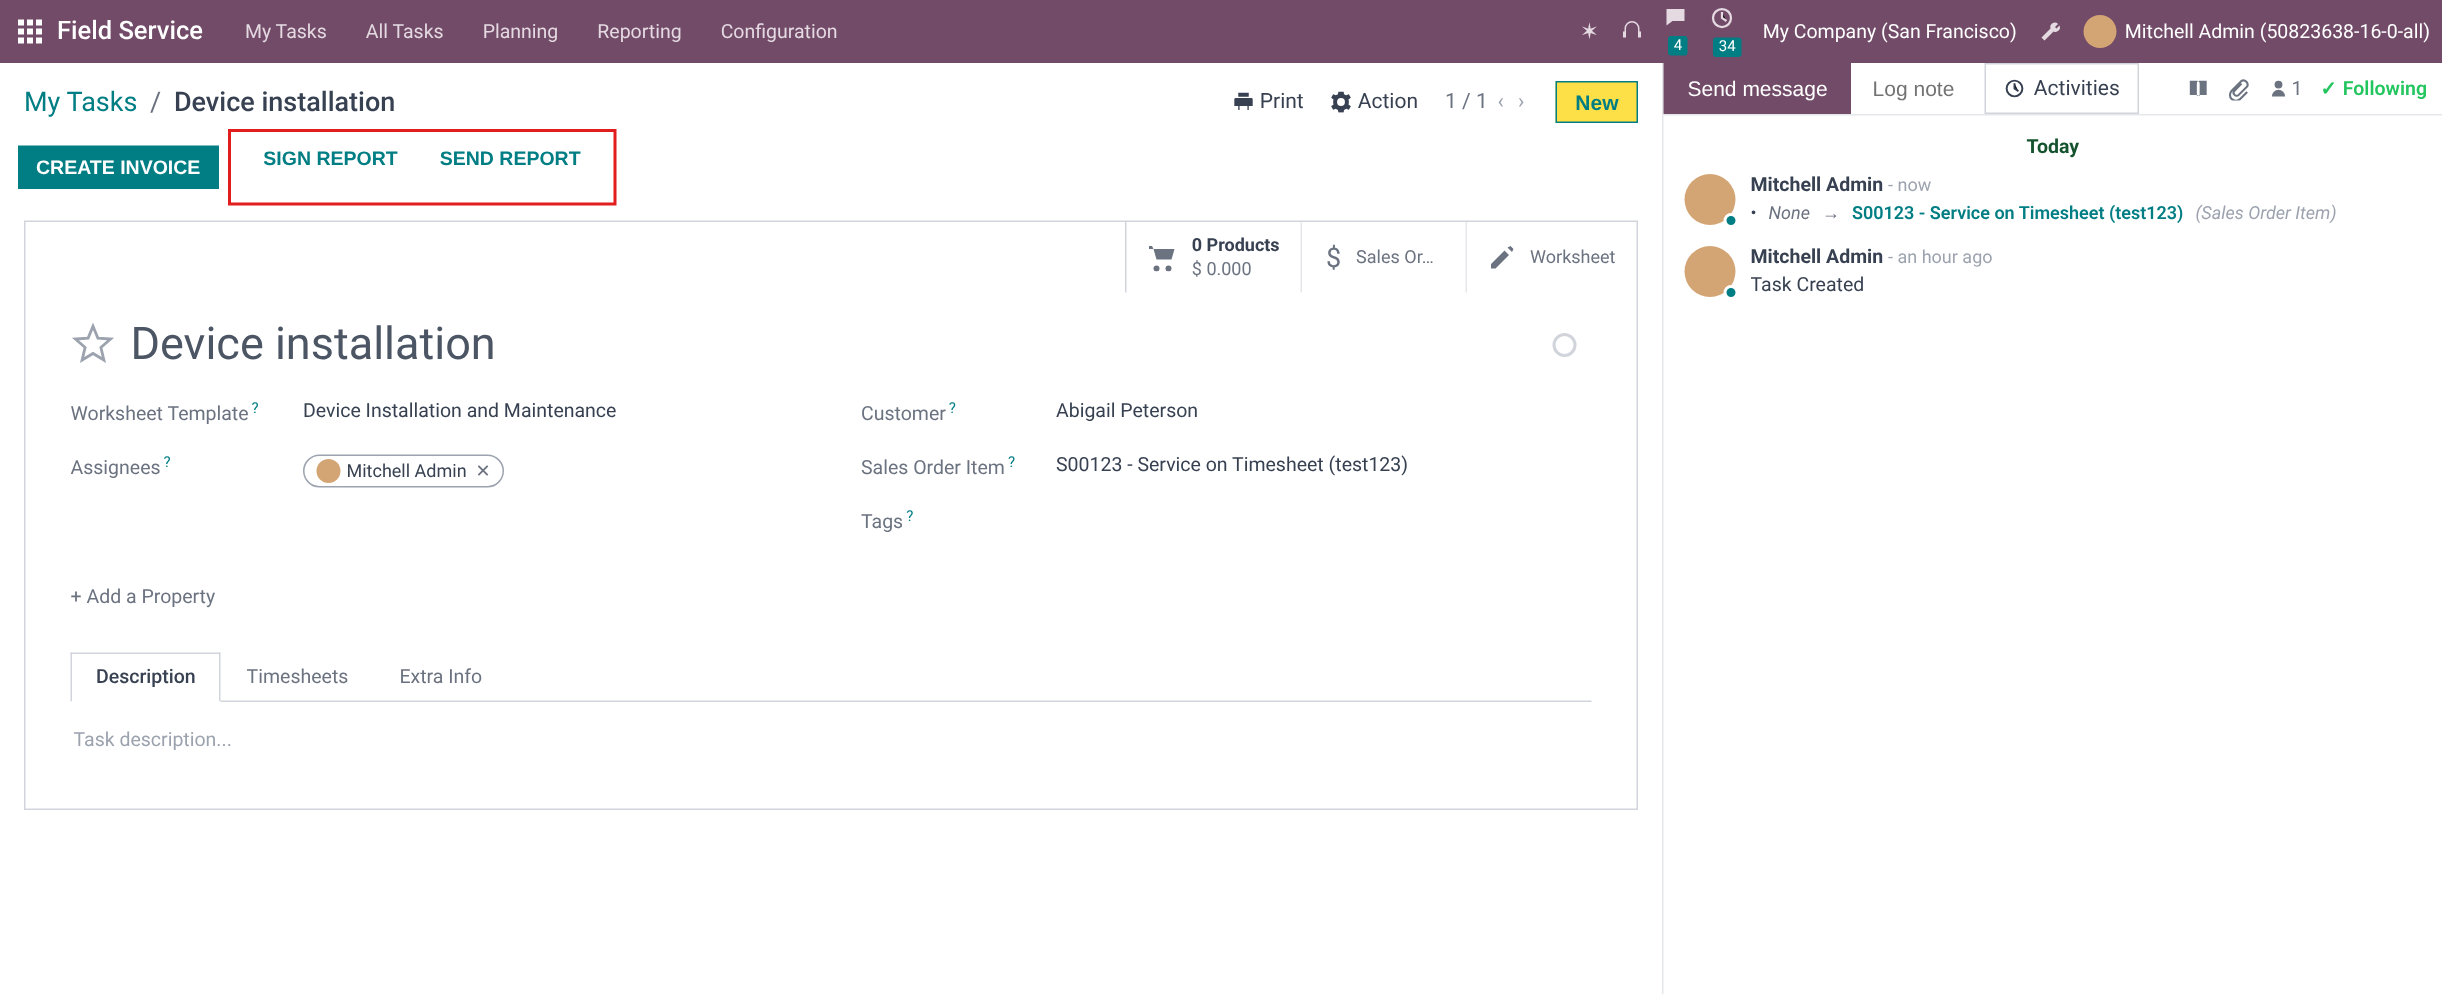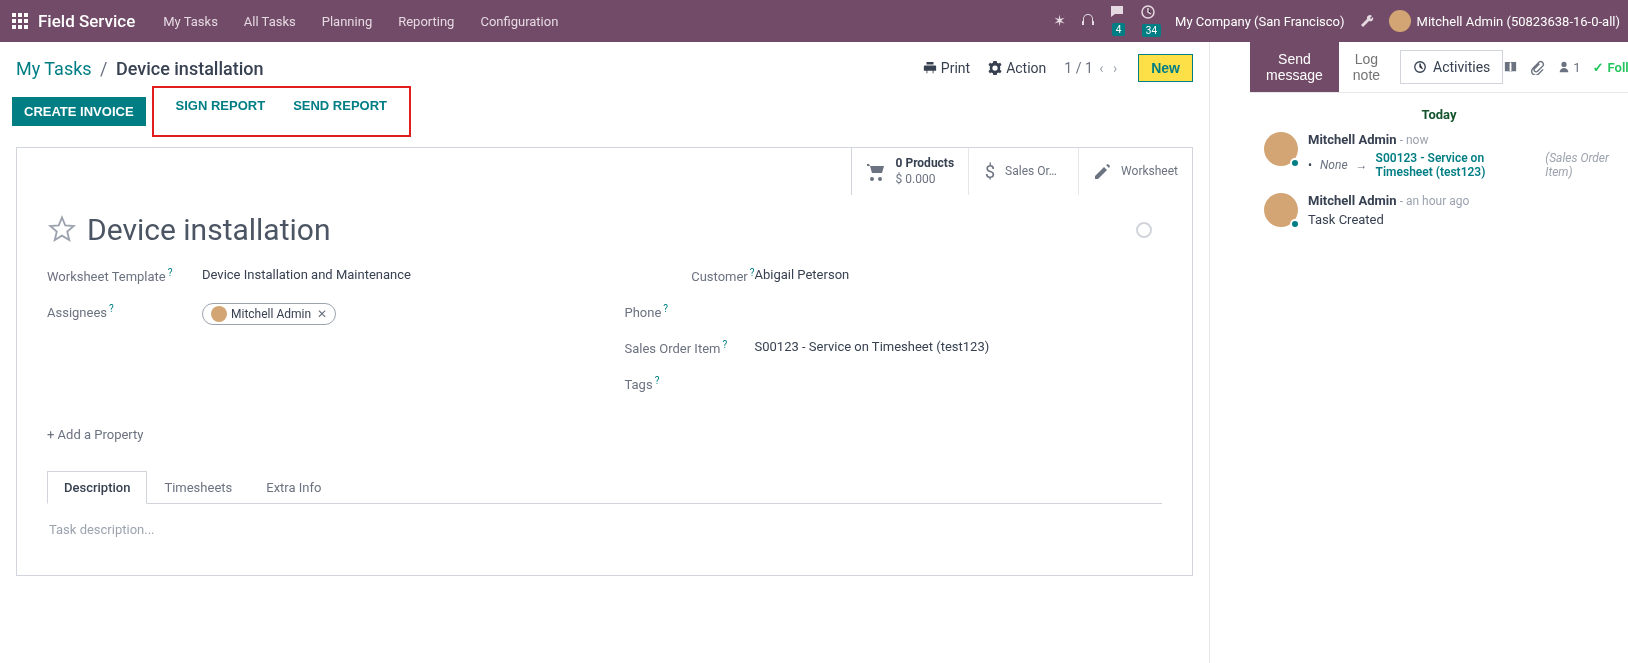--- a/index.html
+++ b/index.html
@@ -22,7 +22,7 @@
   
   .main-container { display: flex; height: calc(100vh - 42px); }
   .content-area { flex: 1; min-width: 0; }
-  .side-panel { width: 419px; border-left: 1px solid #e5e7eb; display: flex; flex-direction: column; padding-left: 40px; }
+  .side-panel { width: 520px; border-left: 1px solid #e5e7eb; display: flex; flex-direction: column; }
   
   
   .breadcrumb-row { display: flex; align-items: center; padding: 12px 16px 4px; }

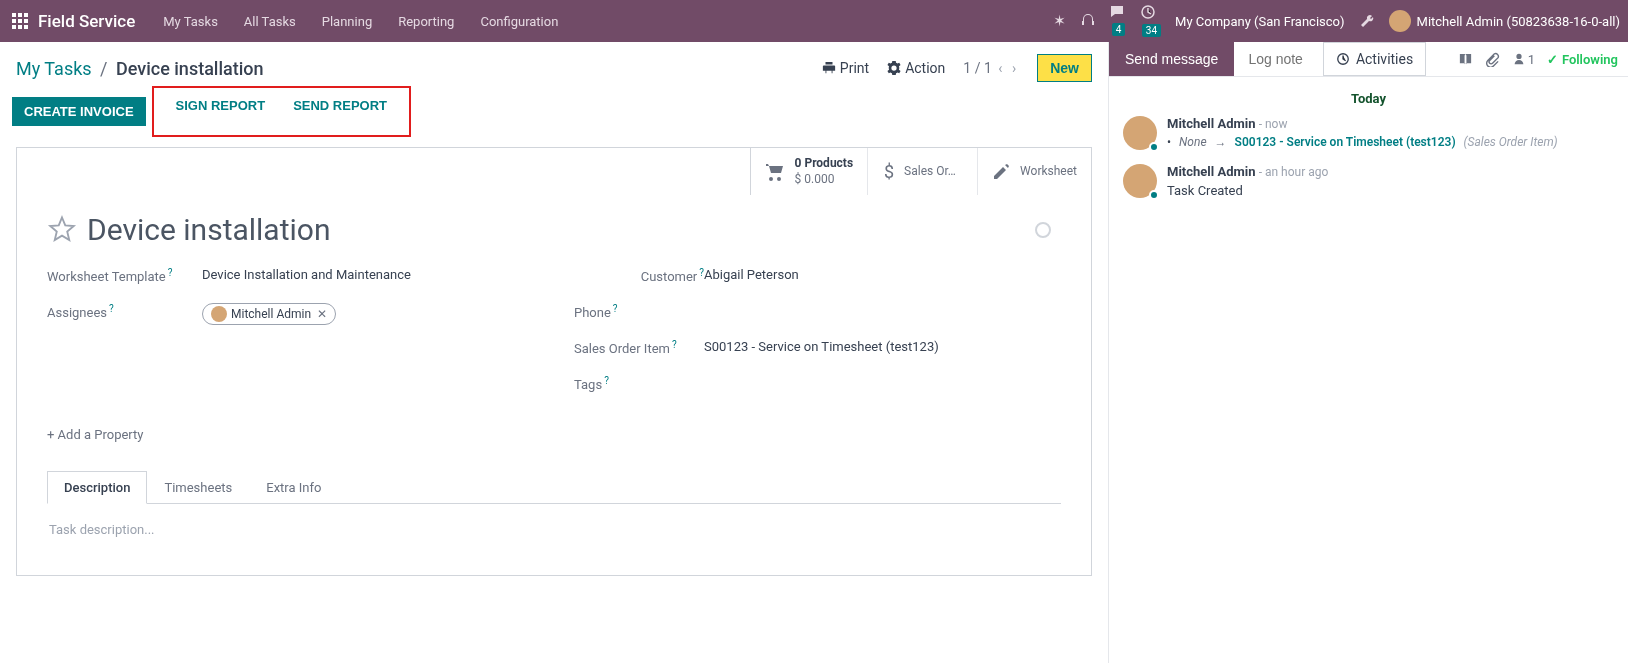--- a/index.html
+++ b/index.html
@@ -261,7 +261,7 @@
 
           <div class="form-col">
             <div class="field-row">
-              <div class="field-label" style="width:130px;text-align:right;"><span>Customer</span><span class="help-q">?</span></div>
+              <div class="field-label" style="width:130px;"><span>Customer</span><span class="help-q">?</span></div>
               <div class="field-value">Abigail Peterson</div>
             </div>
             <div class="field-row">

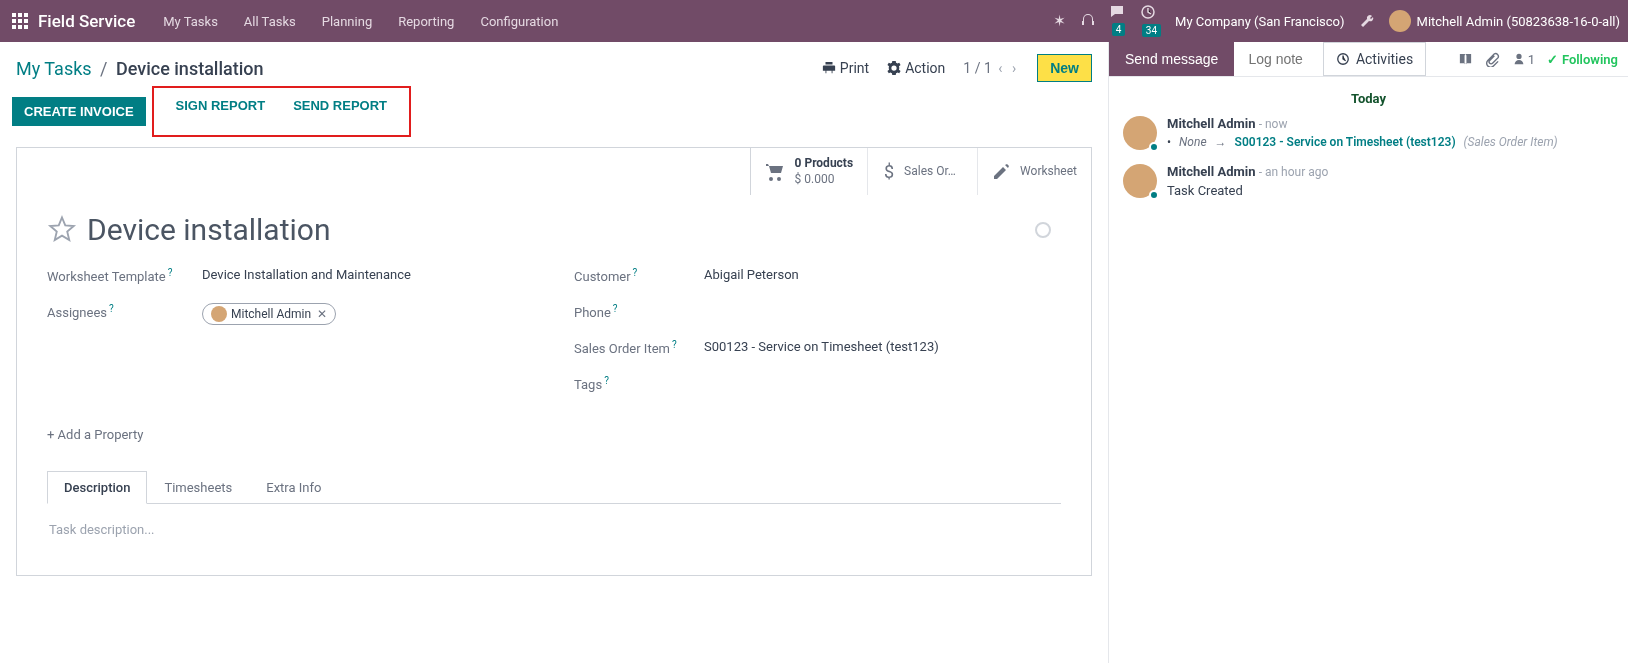--- a/index.html
+++ b/index.html
@@ -265,10 +265,6 @@
               <div class="field-value">Abigail Peterson</div>
             </div>
             <div class="field-row">
-              <div class="field-label" style="width:130px;"><span>Phone</span><span class="help-q">?</span></div>
-              <div class="field-value"></div>
-            </div>
-            <div class="field-row">
               <div class="field-label" style="width:130px;"><span>Sales Order Item</span><span class="help-q">?</span></div>
               <div class="field-value">S00123 - Service on Timesheet (test123)</div>
             </div>

